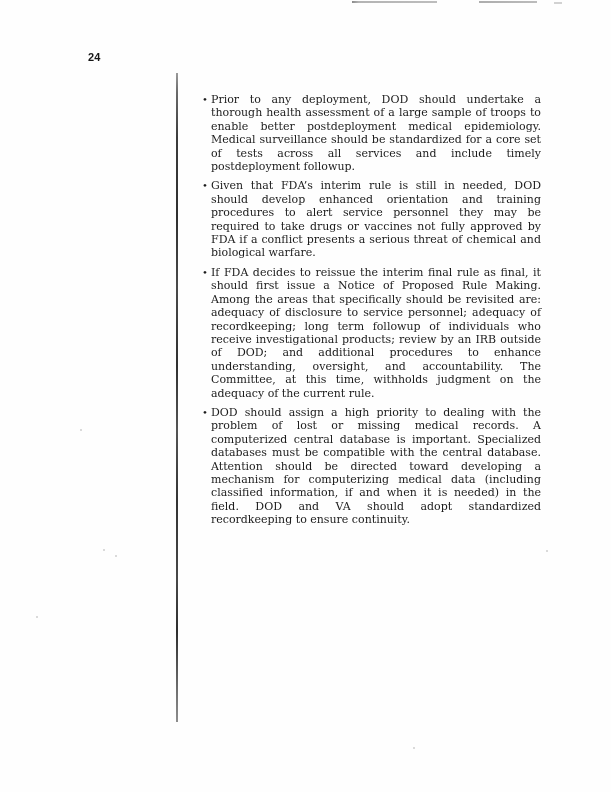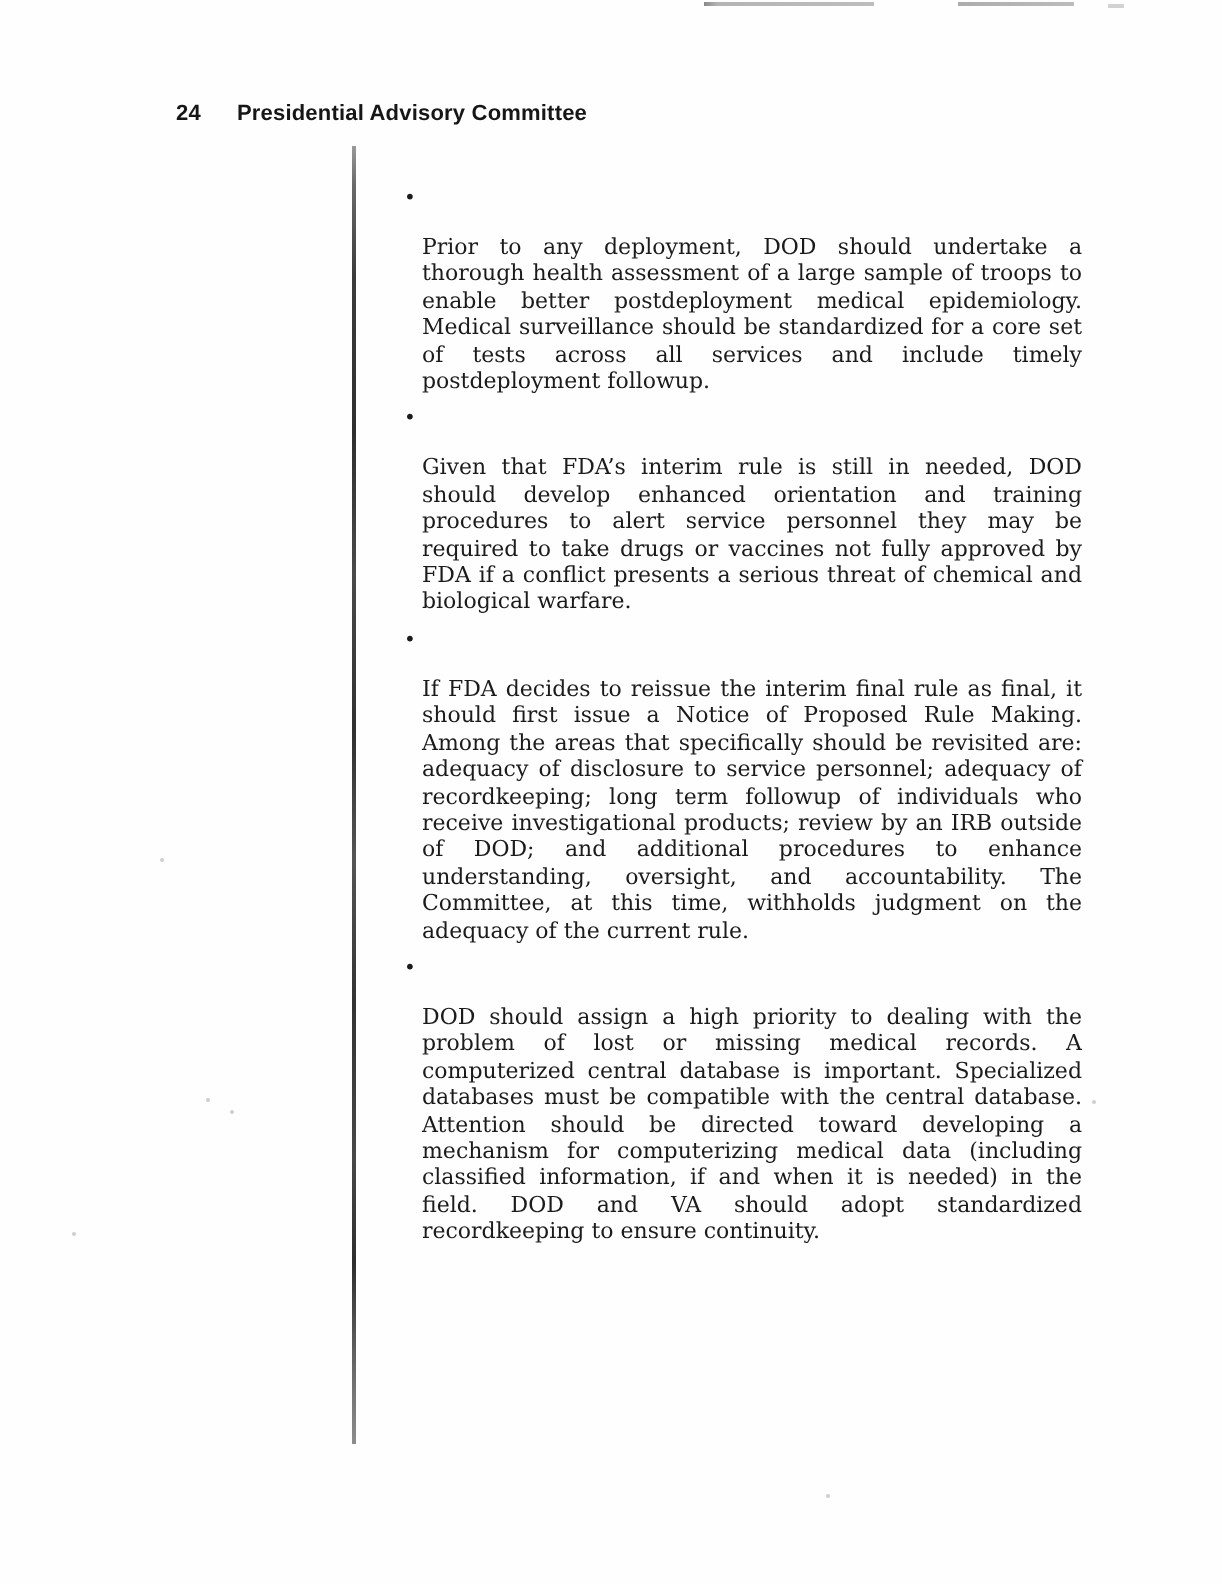--- a/index.html
+++ b/index.html
@@ -23,7 +23,7 @@
     left: 88px;
     top: 51px;
     display: flex;
-    gap: 18px;
+    gap: 4px;
     font-family: "Liberation Sans", sans-serif;
     font-weight: bold;
     font-size: 11px;

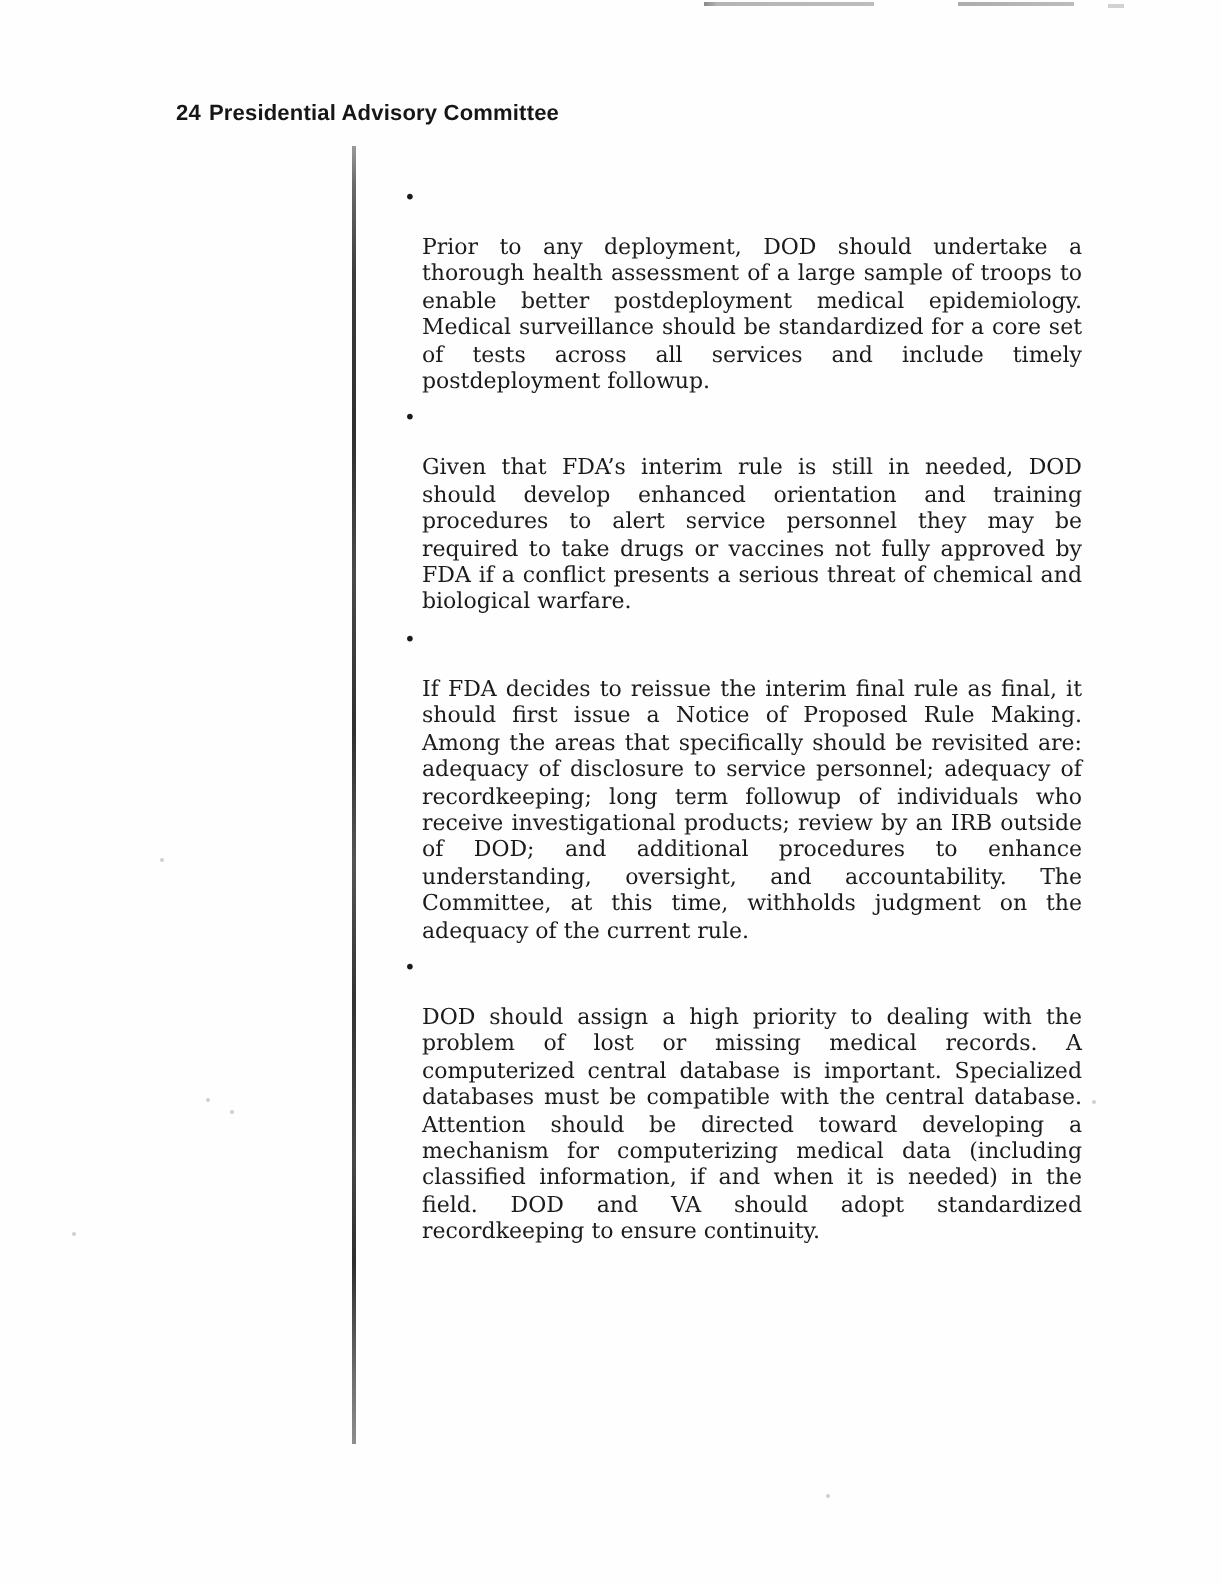--- a/index.html
+++ b/index.html
@@ -96,7 +96,6 @@
 
   <div class="running-header">
     <span>24</span>
-    <span>Presidential Advisory Committee</span>
   </div>
 
   <div class="v-rule"></div>

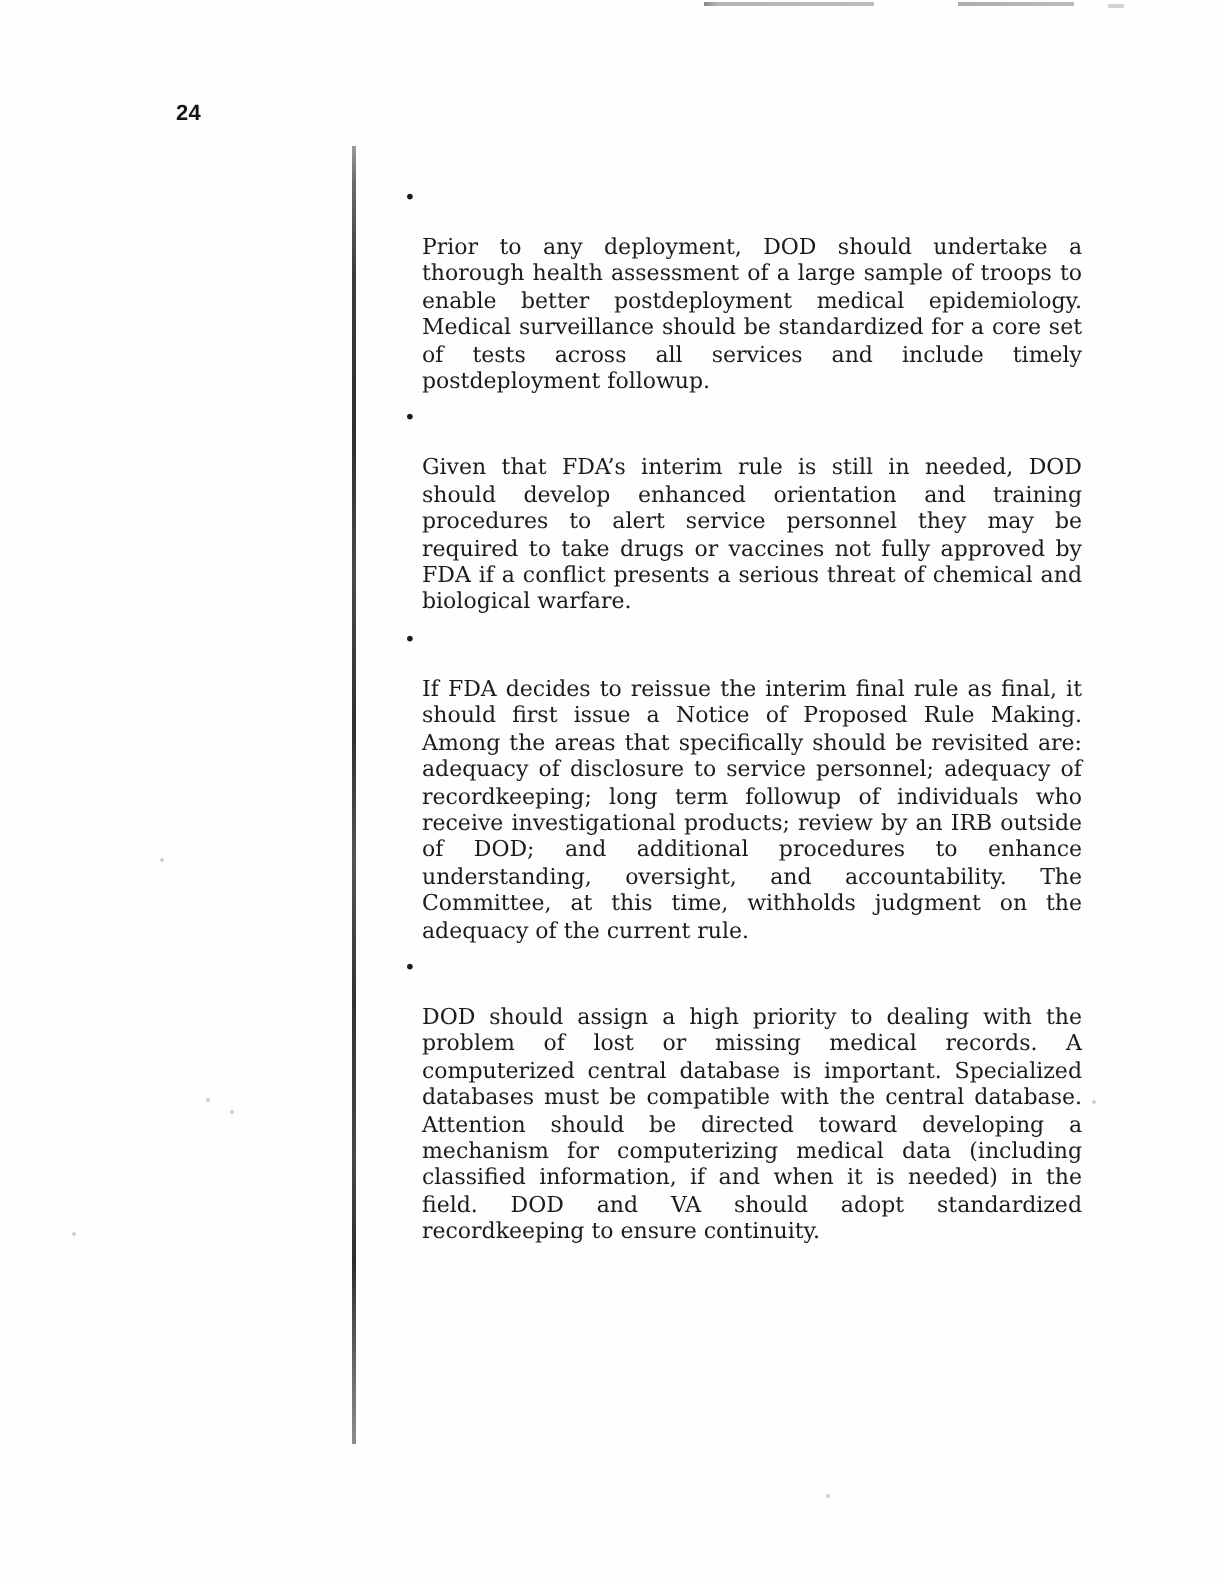--- a/index.html
+++ b/index.html
@@ -67,7 +67,6 @@
     flex: 1;
     text-align: justify;
     text-justify: inter-word;
-    margin-top: 24px;
   }
 
   

